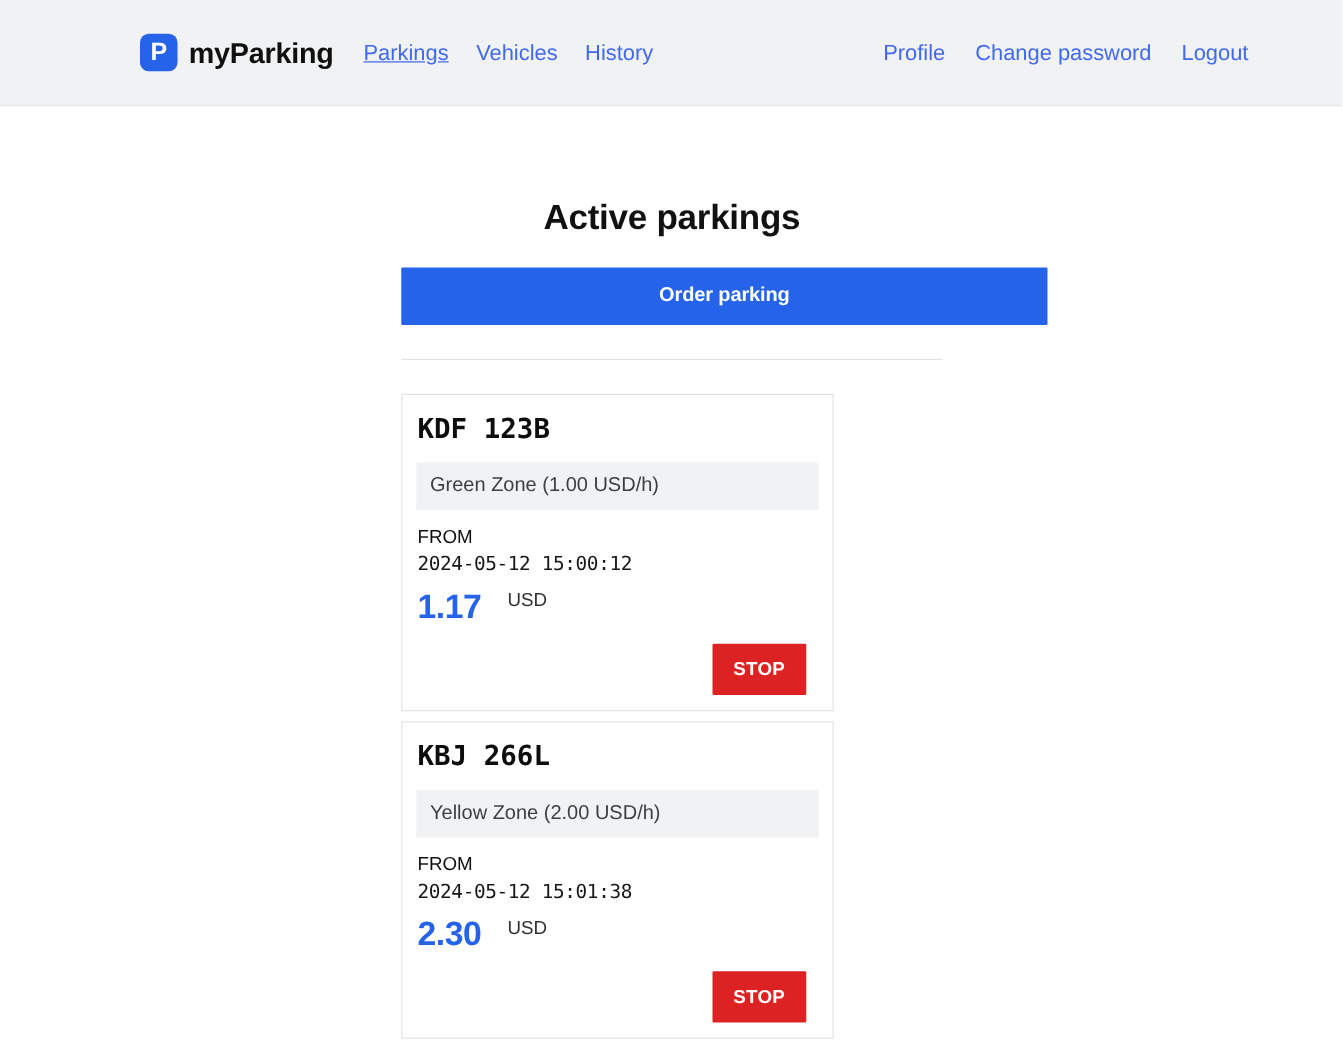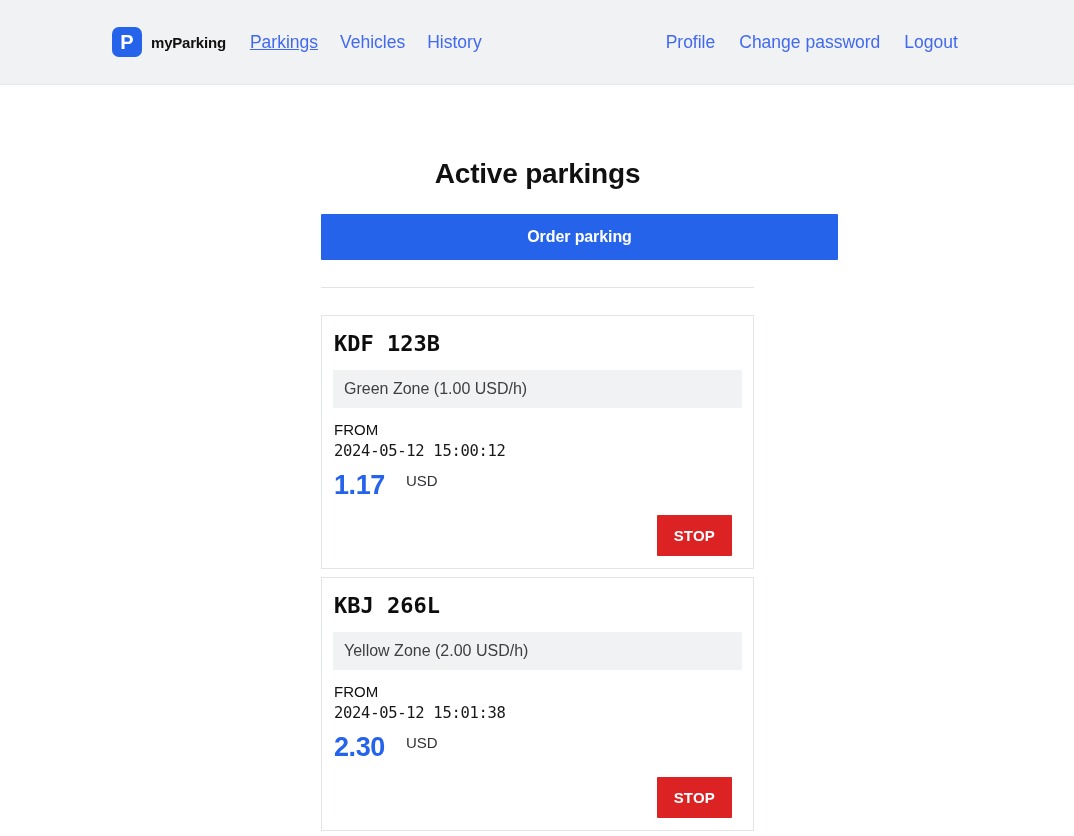--- a/index.html
+++ b/index.html
@@ -48,7 +48,7 @@
     font-family: "Liberation Sans", sans-serif;
   }
   .brand-name {
-    font-size: 15px;
+    font-size: 23px;
     font-weight: bold;
     color: #101010;
     letter-spacing: -0.2px;

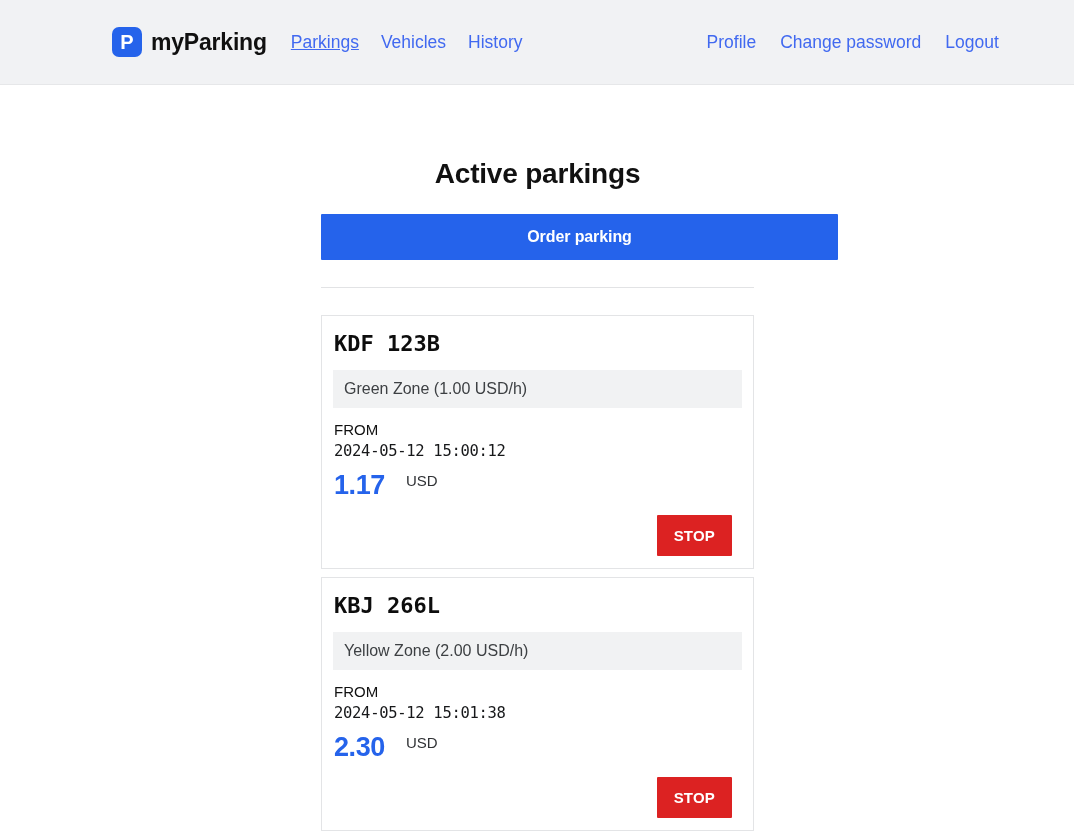--- a/index.html
+++ b/index.html
@@ -121,7 +121,7 @@
     margin-top: 27px;
   }
   .card {
-    width: 433px;
+    width: 346px;
     background: #ffffff;
     border: 1px solid #e3e4e6;
     padding: 15px 11px 12px 11px;

